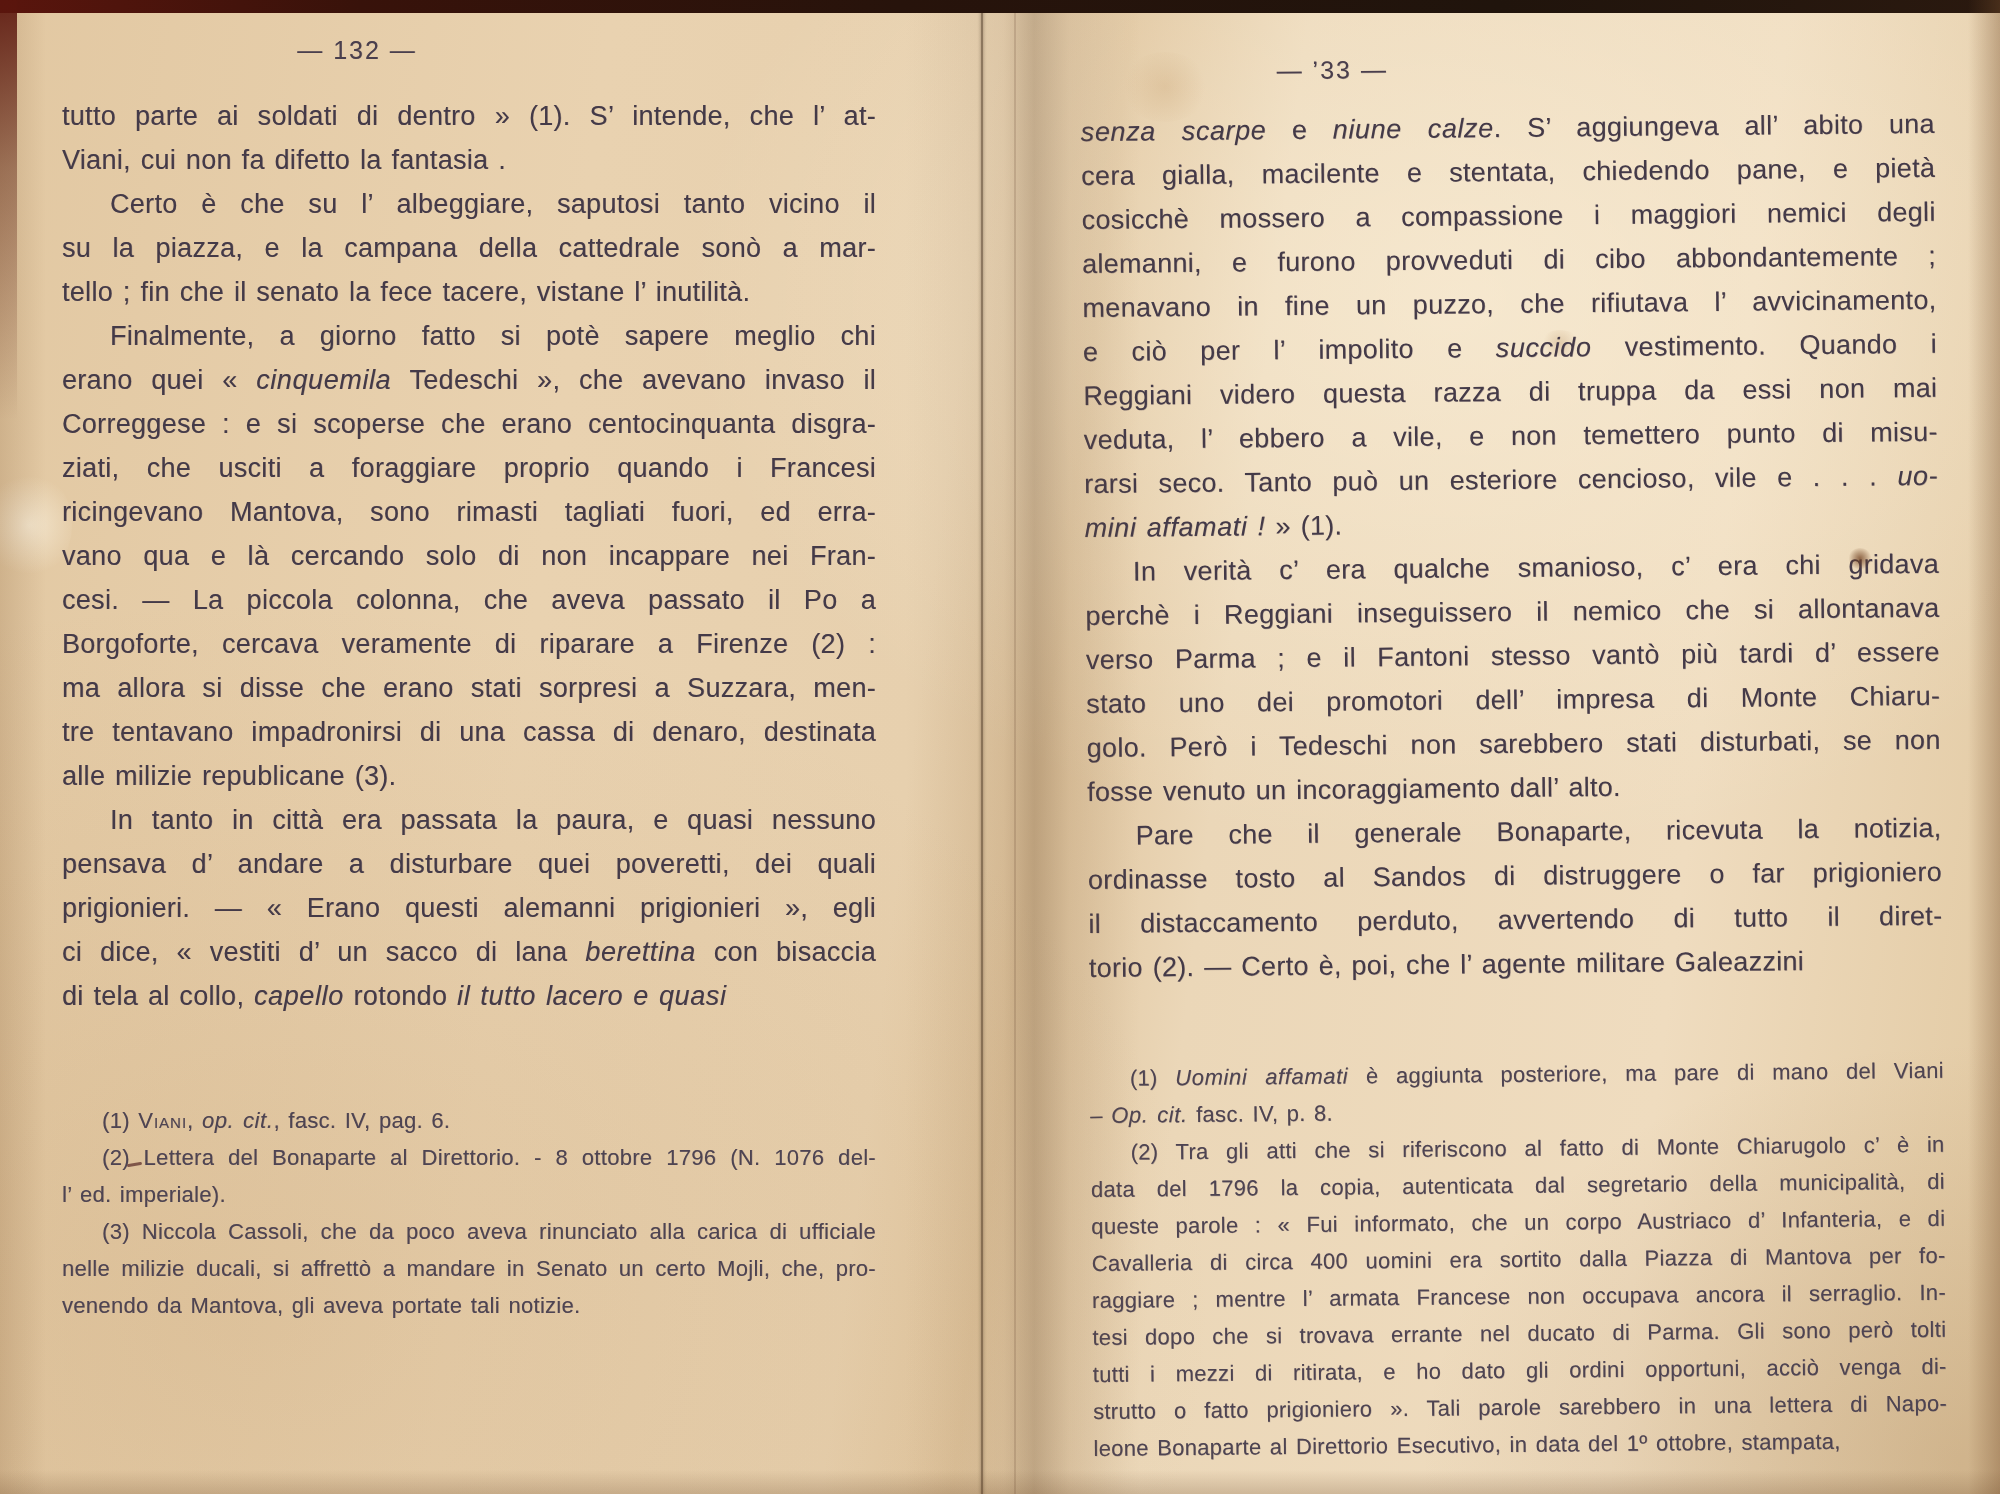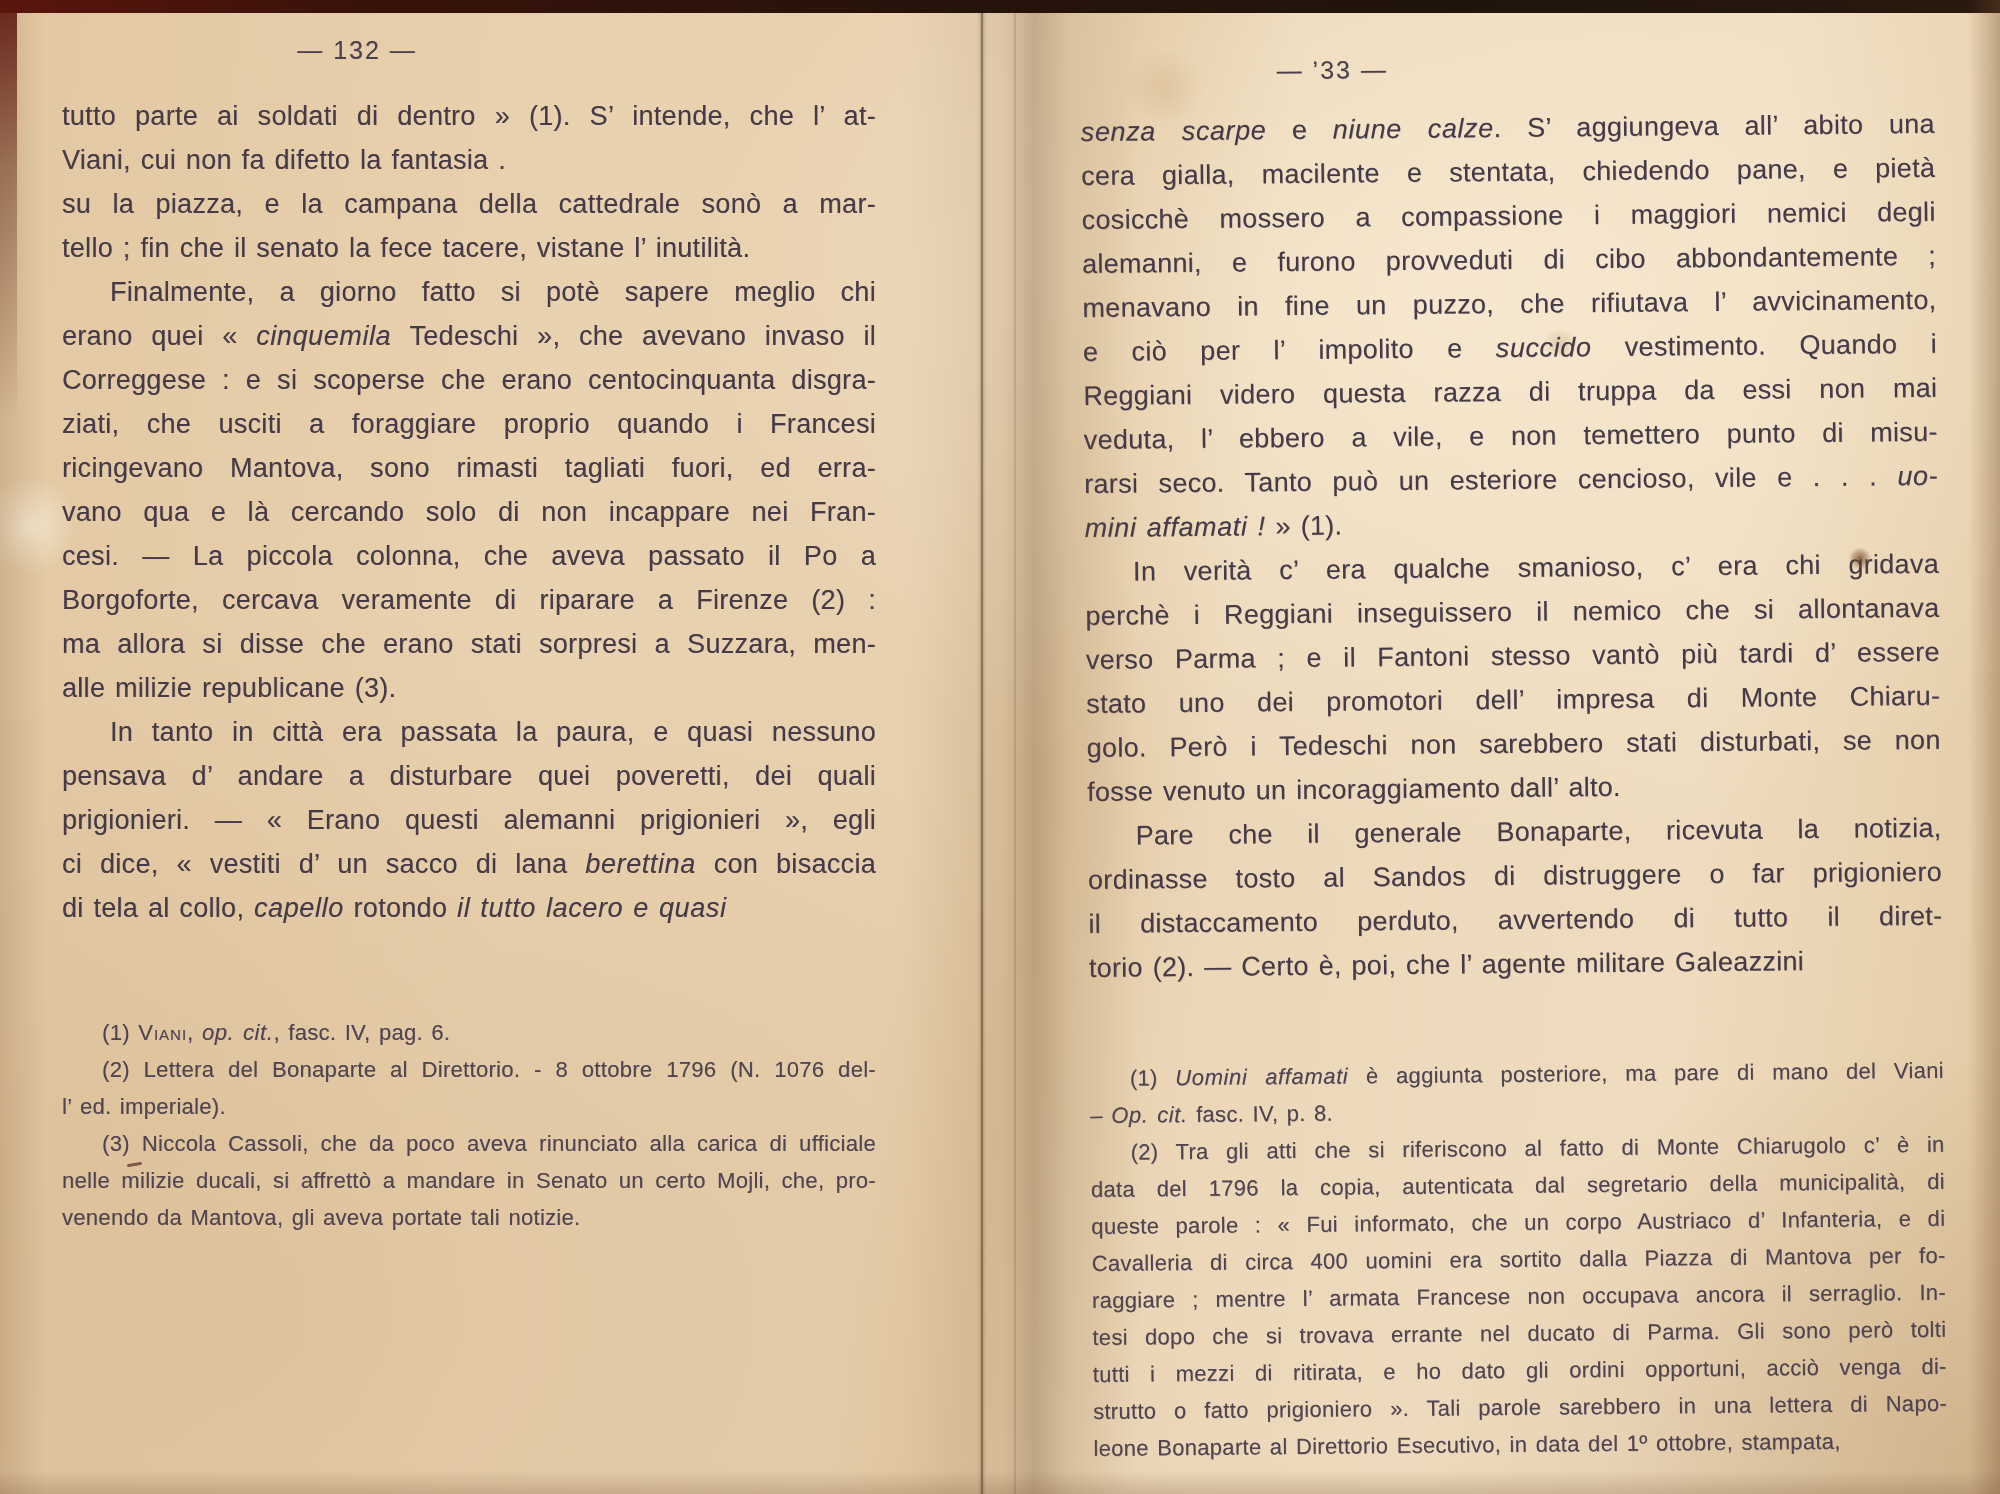--- a/index.html
+++ b/index.html
@@ -82,6 +82,7 @@
     <div class="body">
         <div class="line">tutto parte ai soldati di dentro » (1). S’ intende, che l’ at-</div>
         <div class="line end">Viani, cui non fa difetto la fantasia .</div>
+        <div class="line ind">Certo è che su l’ albeggiare, saputosi tanto vicino il</div>
         <div class="line">su la piazza, e la campana della cattedrale sonò a mar-</div>
         <div class="line end">tello ; fin che il senato la fece tacere, vistane l’ inutilità.</div>
         <div class="line ind">Finalmente, a giorno fatto si potè sapere meglio chi</div>

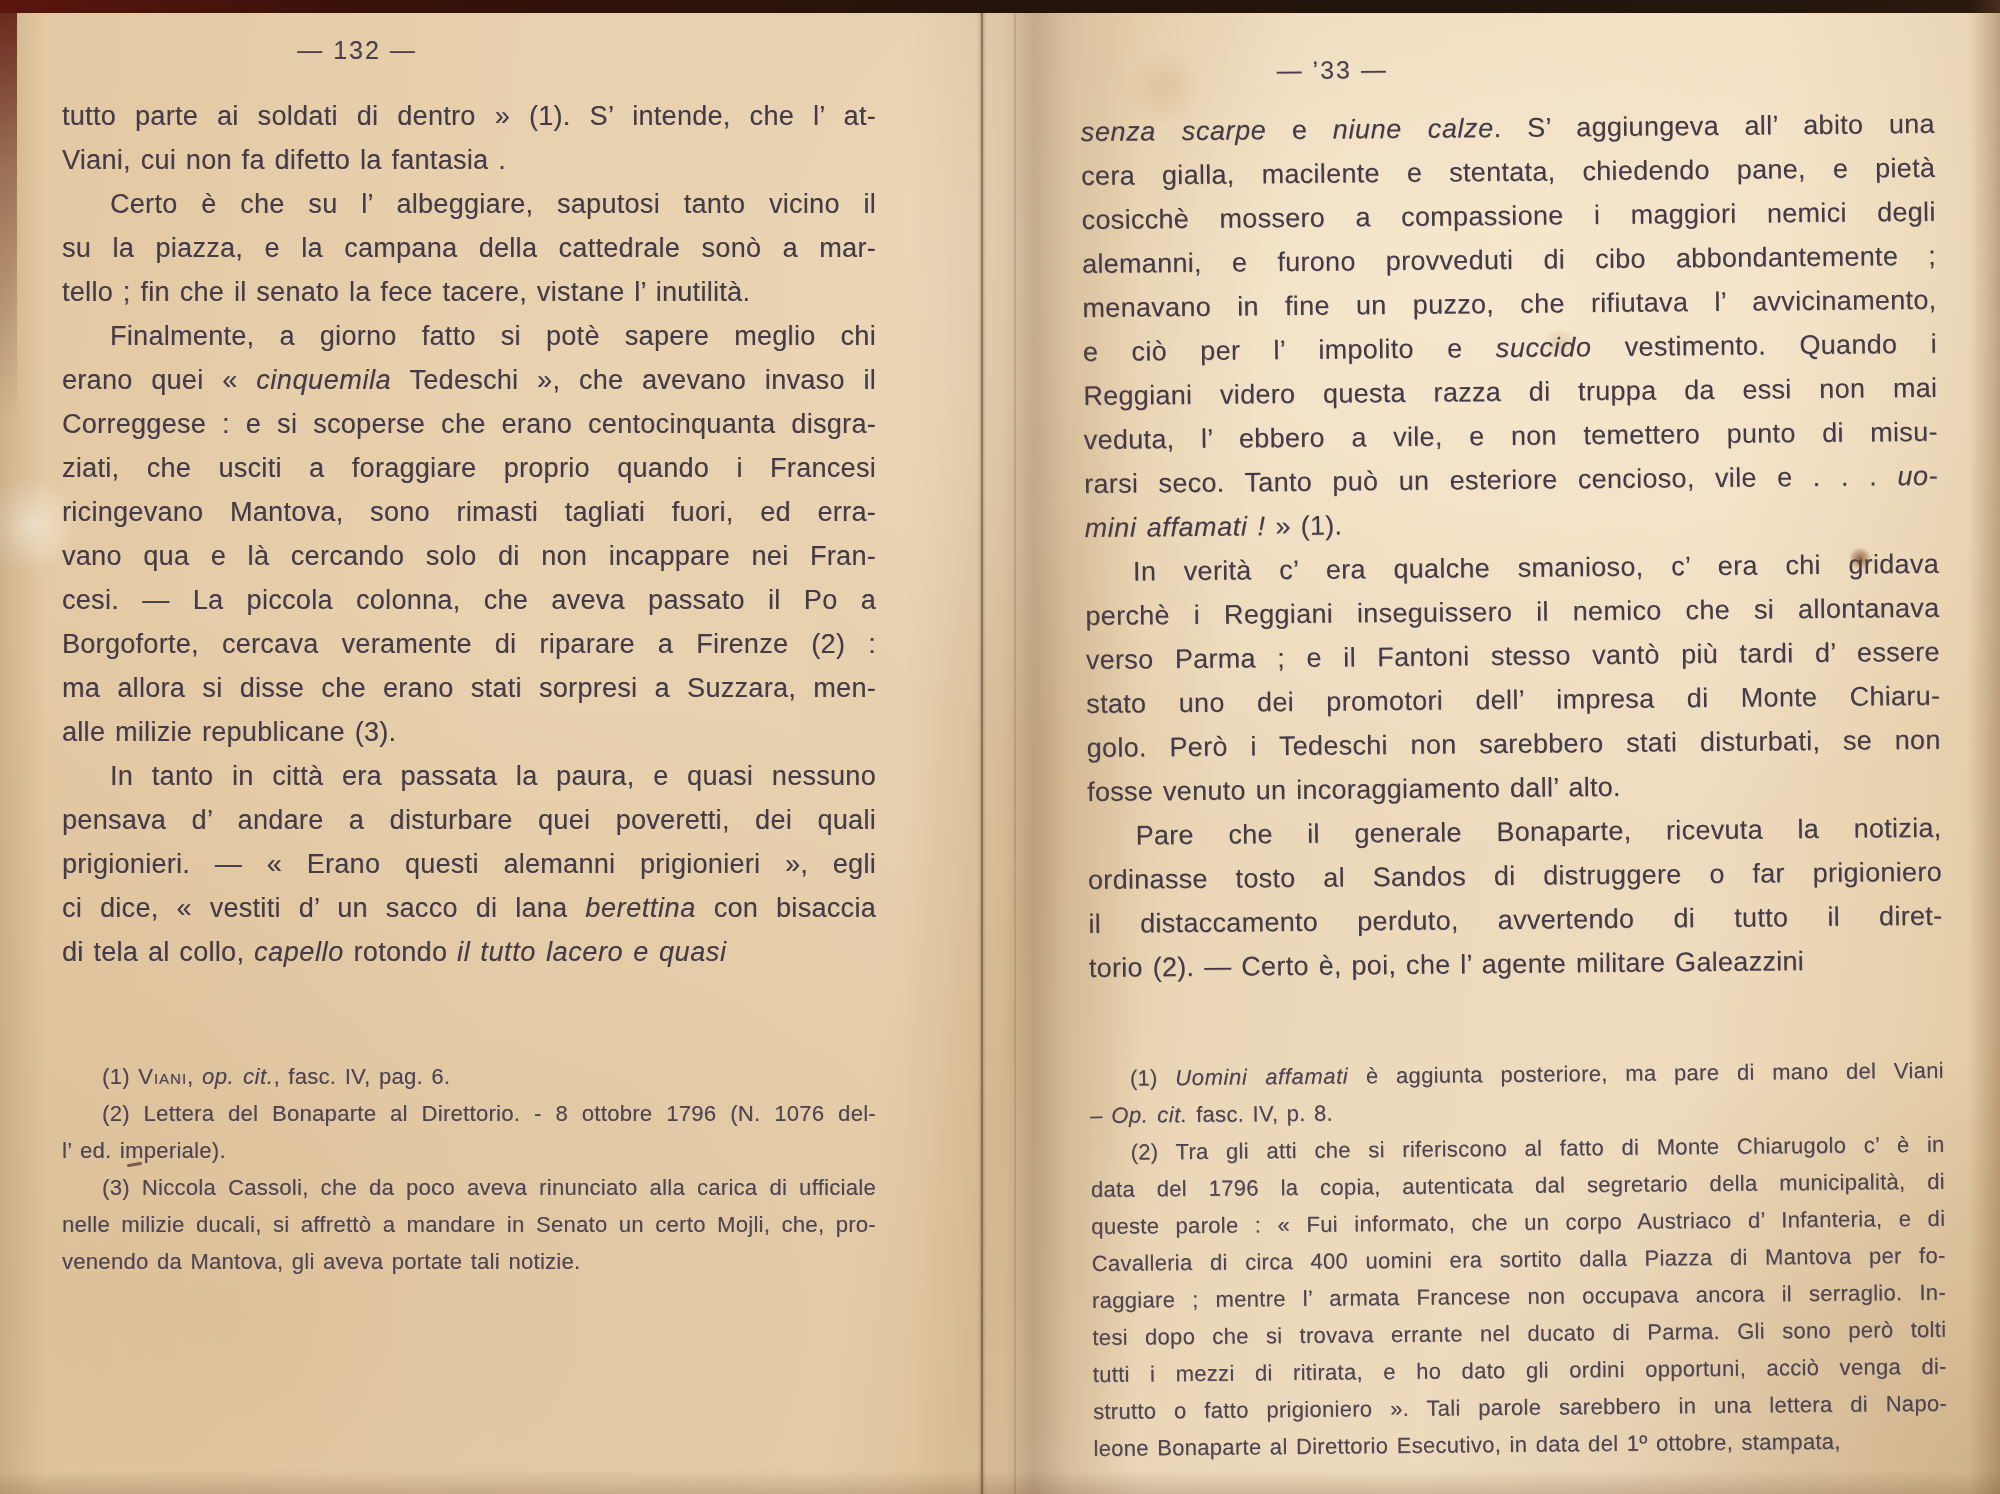--- a/index.html
+++ b/index.html
@@ -94,6 +94,7 @@
         <div class="line">cesi. — La piccola colonna, che aveva passato il Po a</div>
         <div class="line">Borgoforte, cercava veramente di riparare a Firenze (2) :</div>
         <div class="line">ma allora si disse che erano stati sorpresi a Suzzara, men-</div>
+        <div class="line">tre tentavano impadronirsi di una cassa di denaro, destinata</div>
         <div class="line end">alle milizie republicane (3).</div>
         <div class="line ind">In tanto in città era passata la paura, e quasi nessuno</div>
         <div class="line">pensava d’ andare a disturbare quei poveretti, dei quali</div>

